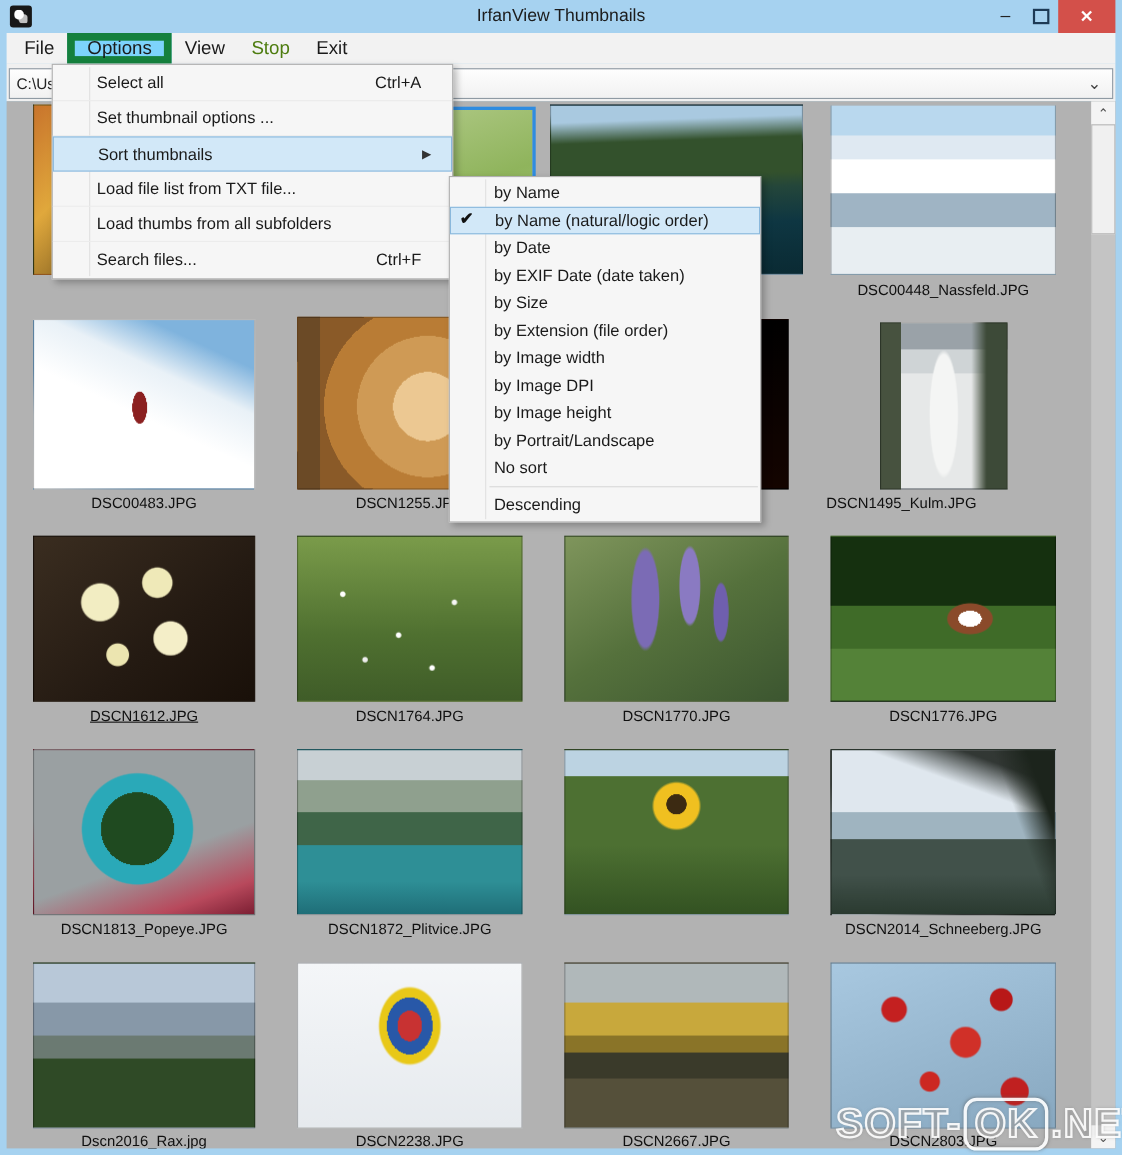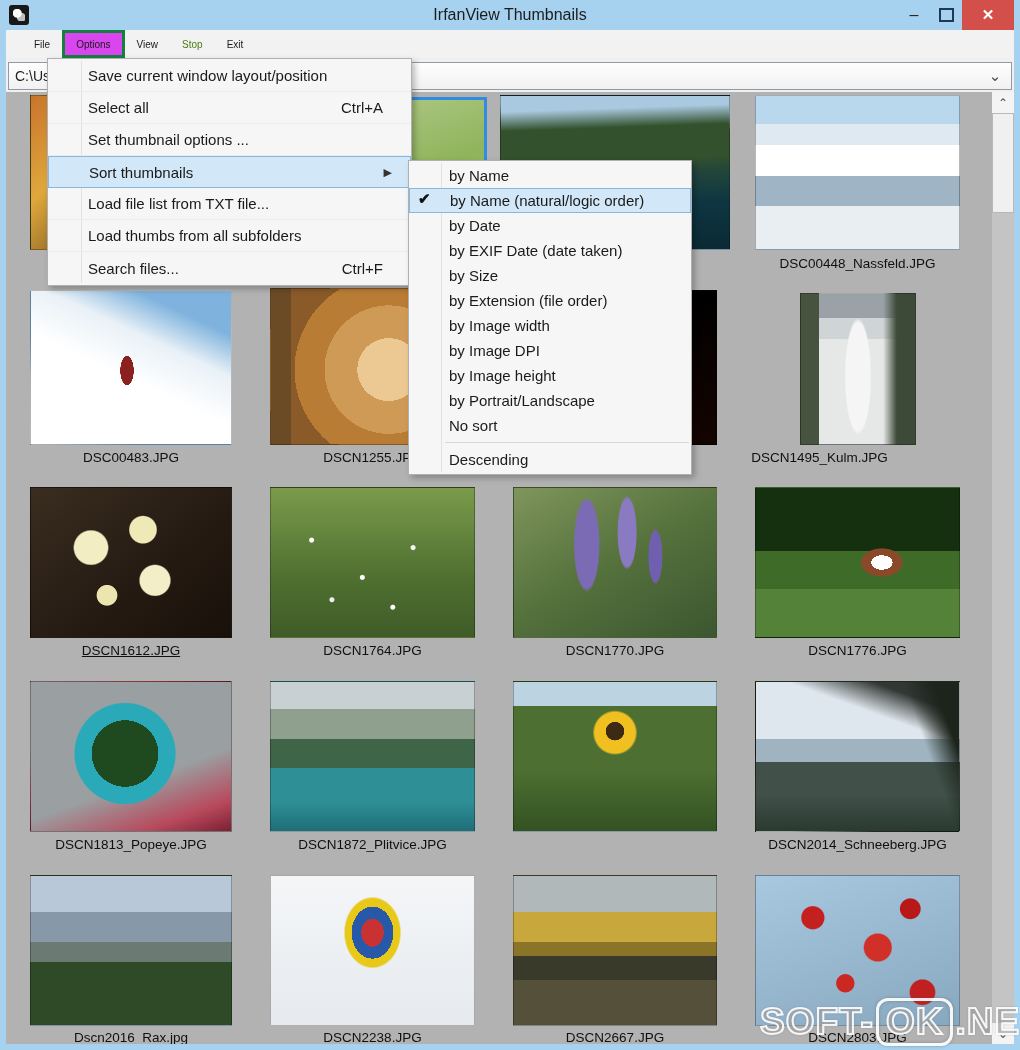--- a/index.html
+++ b/index.html
@@ -21,7 +21,7 @@
   .border-b{position:absolute;left:0;top:1044px;width:1020px;height:6px;background:#a6d2f0;}
 
   
-  .menubar{position:absolute;left:6px;top:30px;width:1008px;height:28px;background:#f2f2f2;display:flex;align-items:stretch;padding-left:16px;box-sizing:border-box;font-size:10px;color:#1a1a1a;}
+  .menubar{position:absolute;left:6px;top:30px;width:1008px;height:28px;background:#f2f2f2;display:flex;align-items:stretch;padding-left:4px;box-sizing:border-box;font-size:17px;color:#1a1a1a;}
   .mb-item{display:flex;align-items:center;padding:0 11px;border:1px solid transparent;}
   .mb-item.active{background:#d946ef;border:3px solid #15803d;}
   .mb-item.disabled{color:#4d7c0f;}

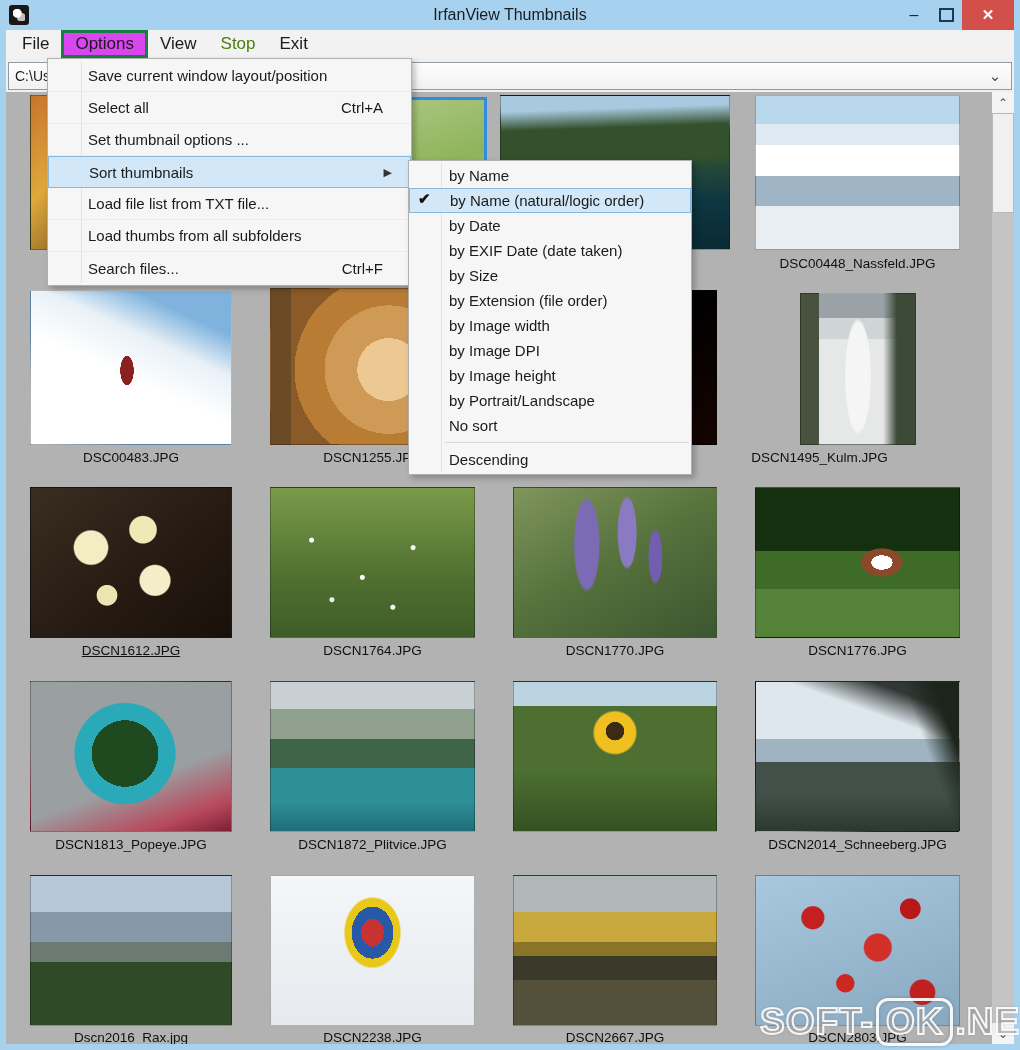--- a/index.html
+++ b/index.html
@@ -23,7 +23,7 @@
   
   .menubar{position:absolute;left:6px;top:30px;width:1008px;height:28px;background:#f2f2f2;display:flex;align-items:stretch;padding-left:4px;box-sizing:border-box;font-size:17px;color:#1a1a1a;}
   .mb-item{display:flex;align-items:center;padding:0 11px;border:1px solid transparent;}
-  .mb-item.active{background:#d946ef;border:3px solid #15803d;}
+  .mb-item.active{background:#7dd3fc;border:7px solid #15803d;}
   .mb-item.disabled{color:#4d7c0f;}
 
   

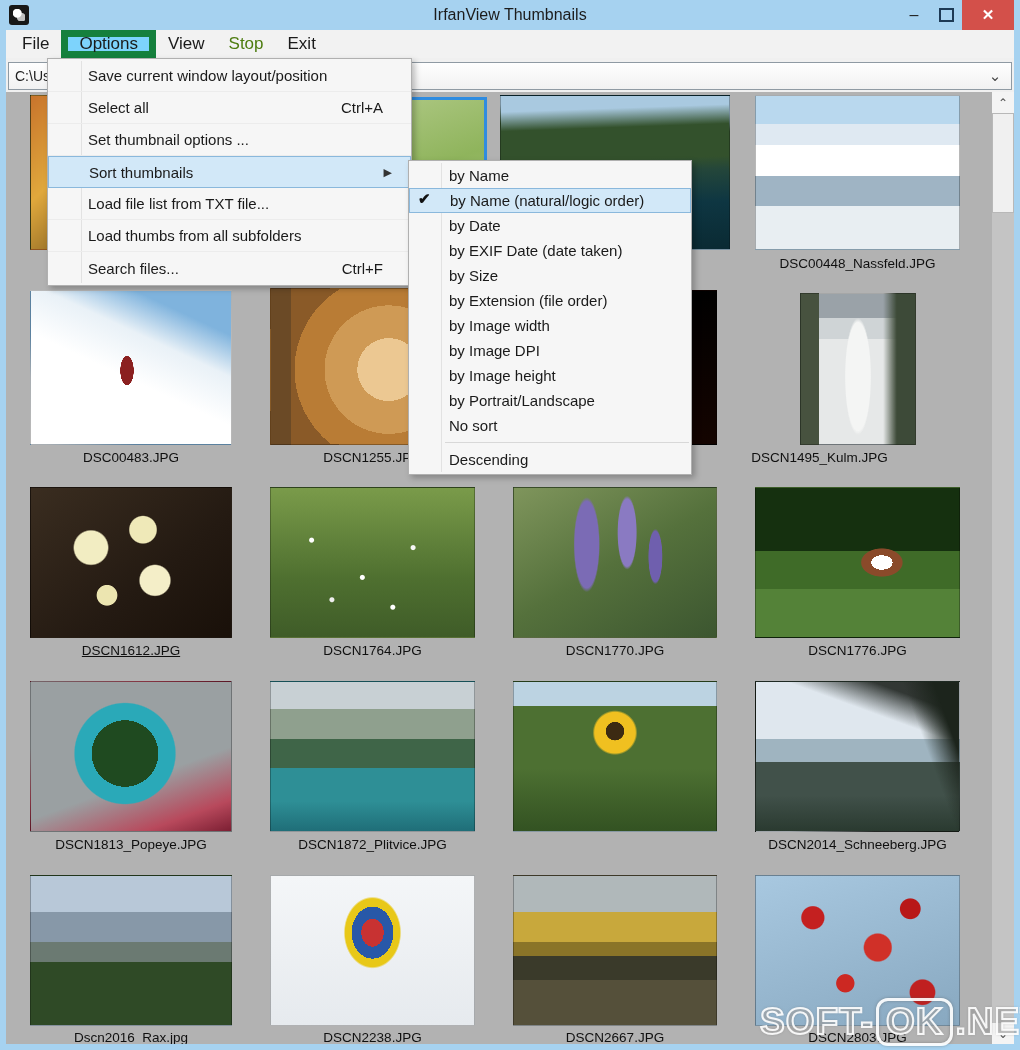--- a/index.html
+++ b/index.html
@@ -212,9 +212,6 @@
   <div class="menu-panel options-menu">
     <div class="gutter"></div>
     <div class="omi">
-        <span>Save current window layout/position</span>
-      </div>
-    <div class="omi">
         <span>Select all</span>
         <span class="sc">Ctrl+A</span>
       </div>

